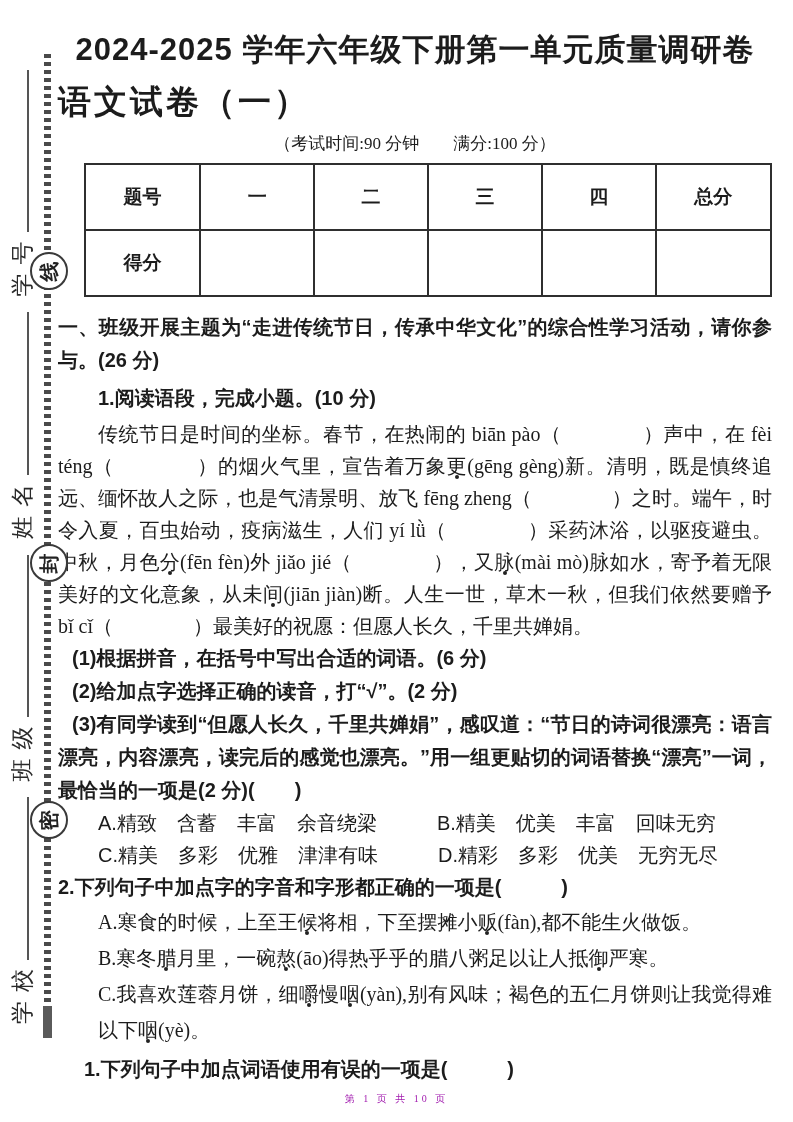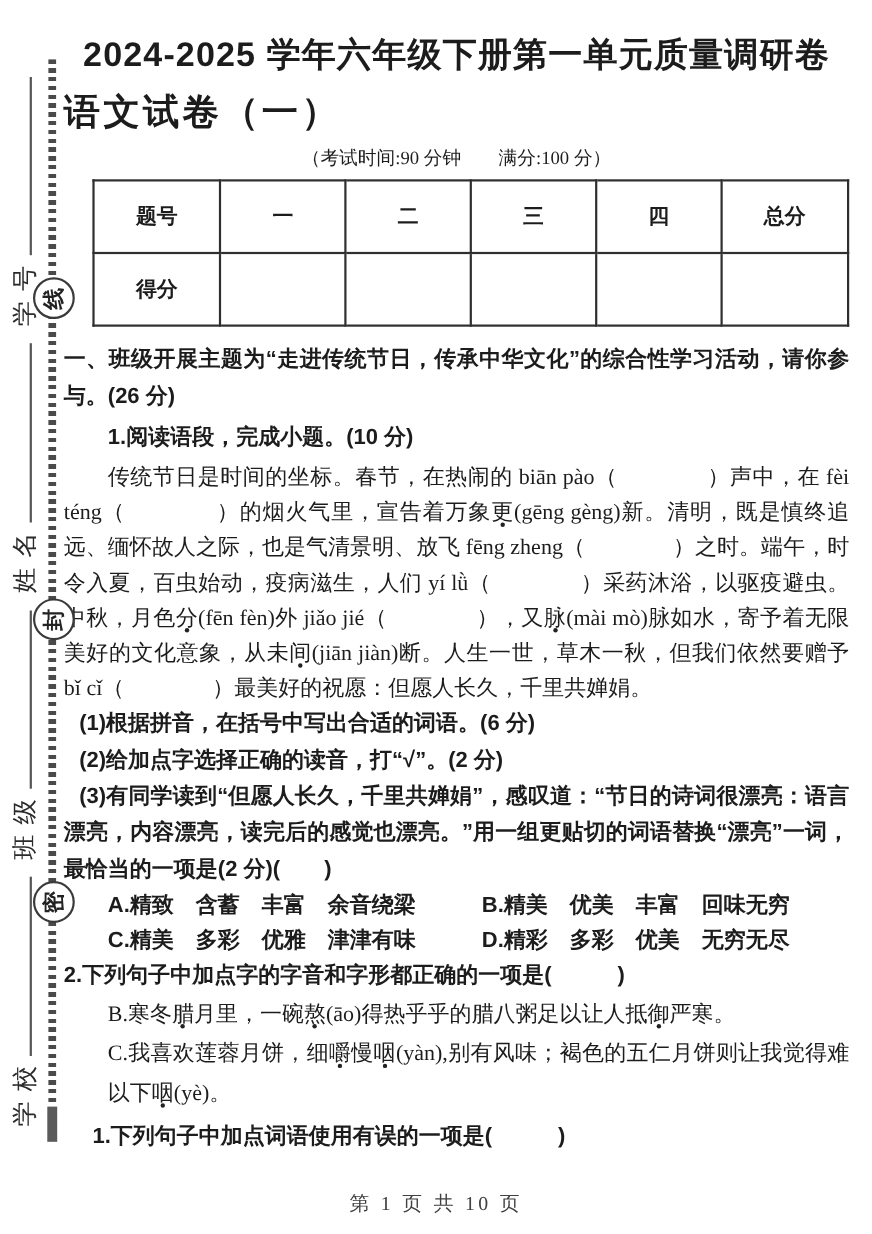--- a/index.html
+++ b/index.html
@@ -38,7 +38,7 @@
   .indent14{text-indent:14px;}
   .passage{font-family:"Liberation Serif",serif;font-size:20px;line-height:32px;
            text-indent:2em;text-align:justify;margin-top:3px;}
-  .optrow{font-size:20px;font-weight:bold;line-height:32px;margin-left:40px;}
+  .optrow{font-size:20px;font-weight:normal;line-height:32px;margin-left:40px;}
   .kaiopt{font-family:"Liberation Serif",serif;font-size:20px;line-height:36px;
           margin-left:40px;text-align:justify;}
   

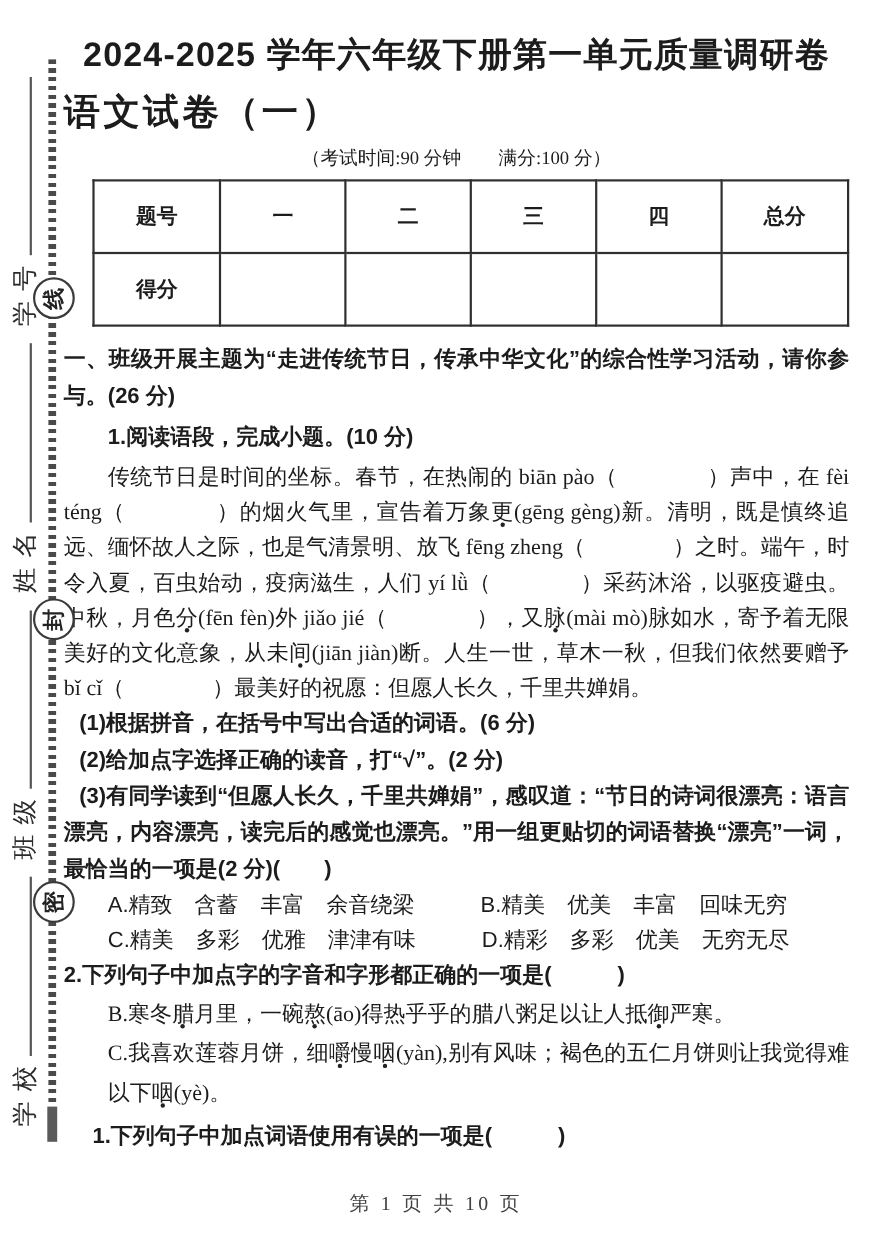--- a/index.html
+++ b/index.html
@@ -132,6 +132,7 @@
     <div class="optrow">C.精美　多彩　优雅　津津有味　　　D.精彩　多彩　优美　无穷无尽</div>
 
     <div class="stem">2.下列句子中加点字的字音和字形都正确的一项是(　　　)</div>
+    <div class="kaiopt"><span>A.寒食的时候，上至王</span><span class="d">候</span><span>将相，下至摆摊小</span><span class="d">贩</span><span>(fàn),都不能生火做饭。</span></div>
     <div class="kaiopt"><span>B.寒冬</span><span class="d">腊</span><span>月里，一碗</span><span class="d">熬</span><span>(āo)得热乎乎的腊八粥足以让人抵</span><span class="d">御</span><span>严寒。</span></div>
     <div class="kaiopt"><span>C.我喜欢莲蓉月饼，细</span><span class="d">嚼</span><span>慢</span><span class="d">咽</span><span>(yàn),别有风味；褐色的五仁月饼则让我觉得难以下</span><span class="d">咽</span><span>(yè)。</span></div>
 

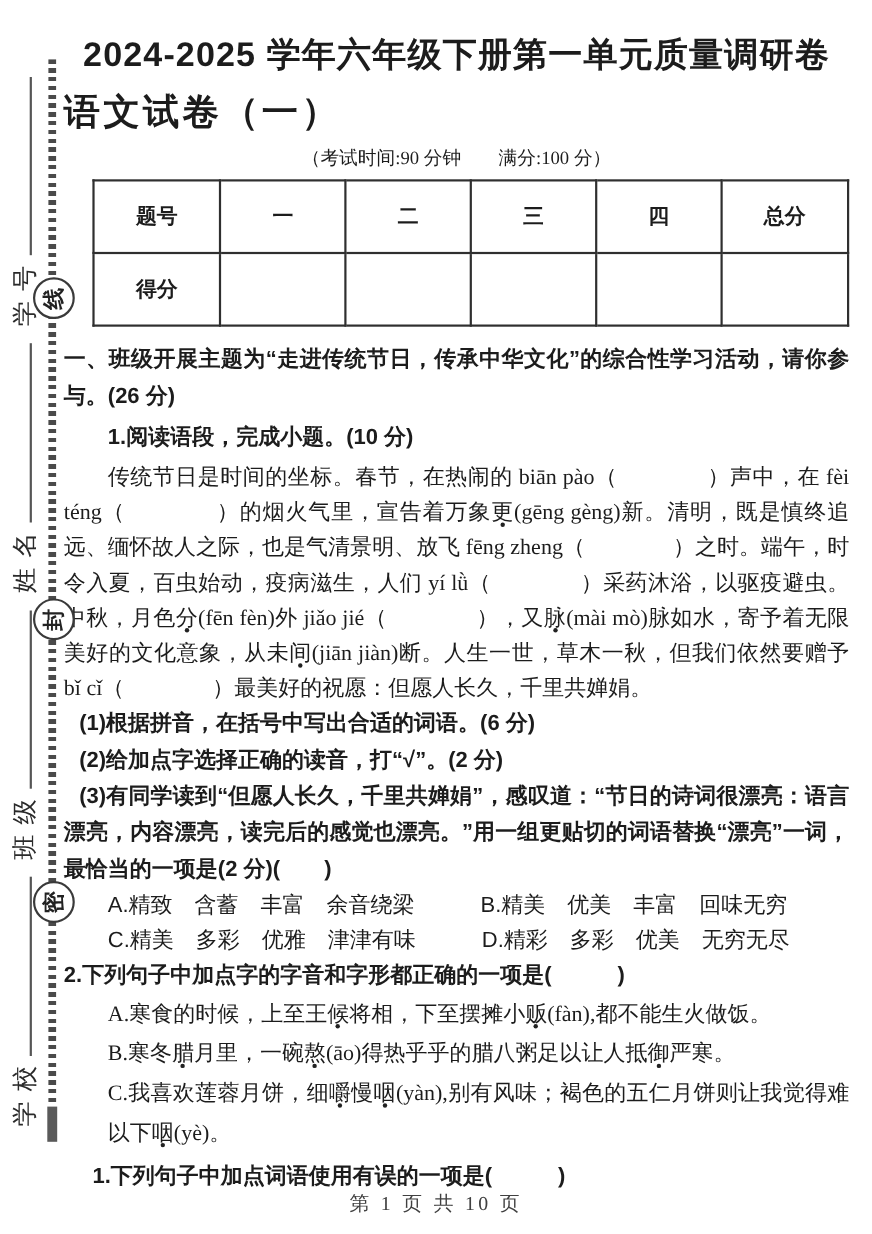--- a/index.html
+++ b/index.html
@@ -47,7 +47,7 @@
             border-radius:50%;background:#222;transform:translateX(-50%);}
 
   .footer{position:absolute;bottom:16px;left:0;width:100%;text-align:center;
-          font-family:"Liberation Serif",serif;font-size:18px;letter-spacing:3px;color:#404040;}
+          font-family:"Liberation Serif",serif;font-size:10px;letter-spacing:3px;color:#a21caf;}
 </style>
 </head>
 <body>

